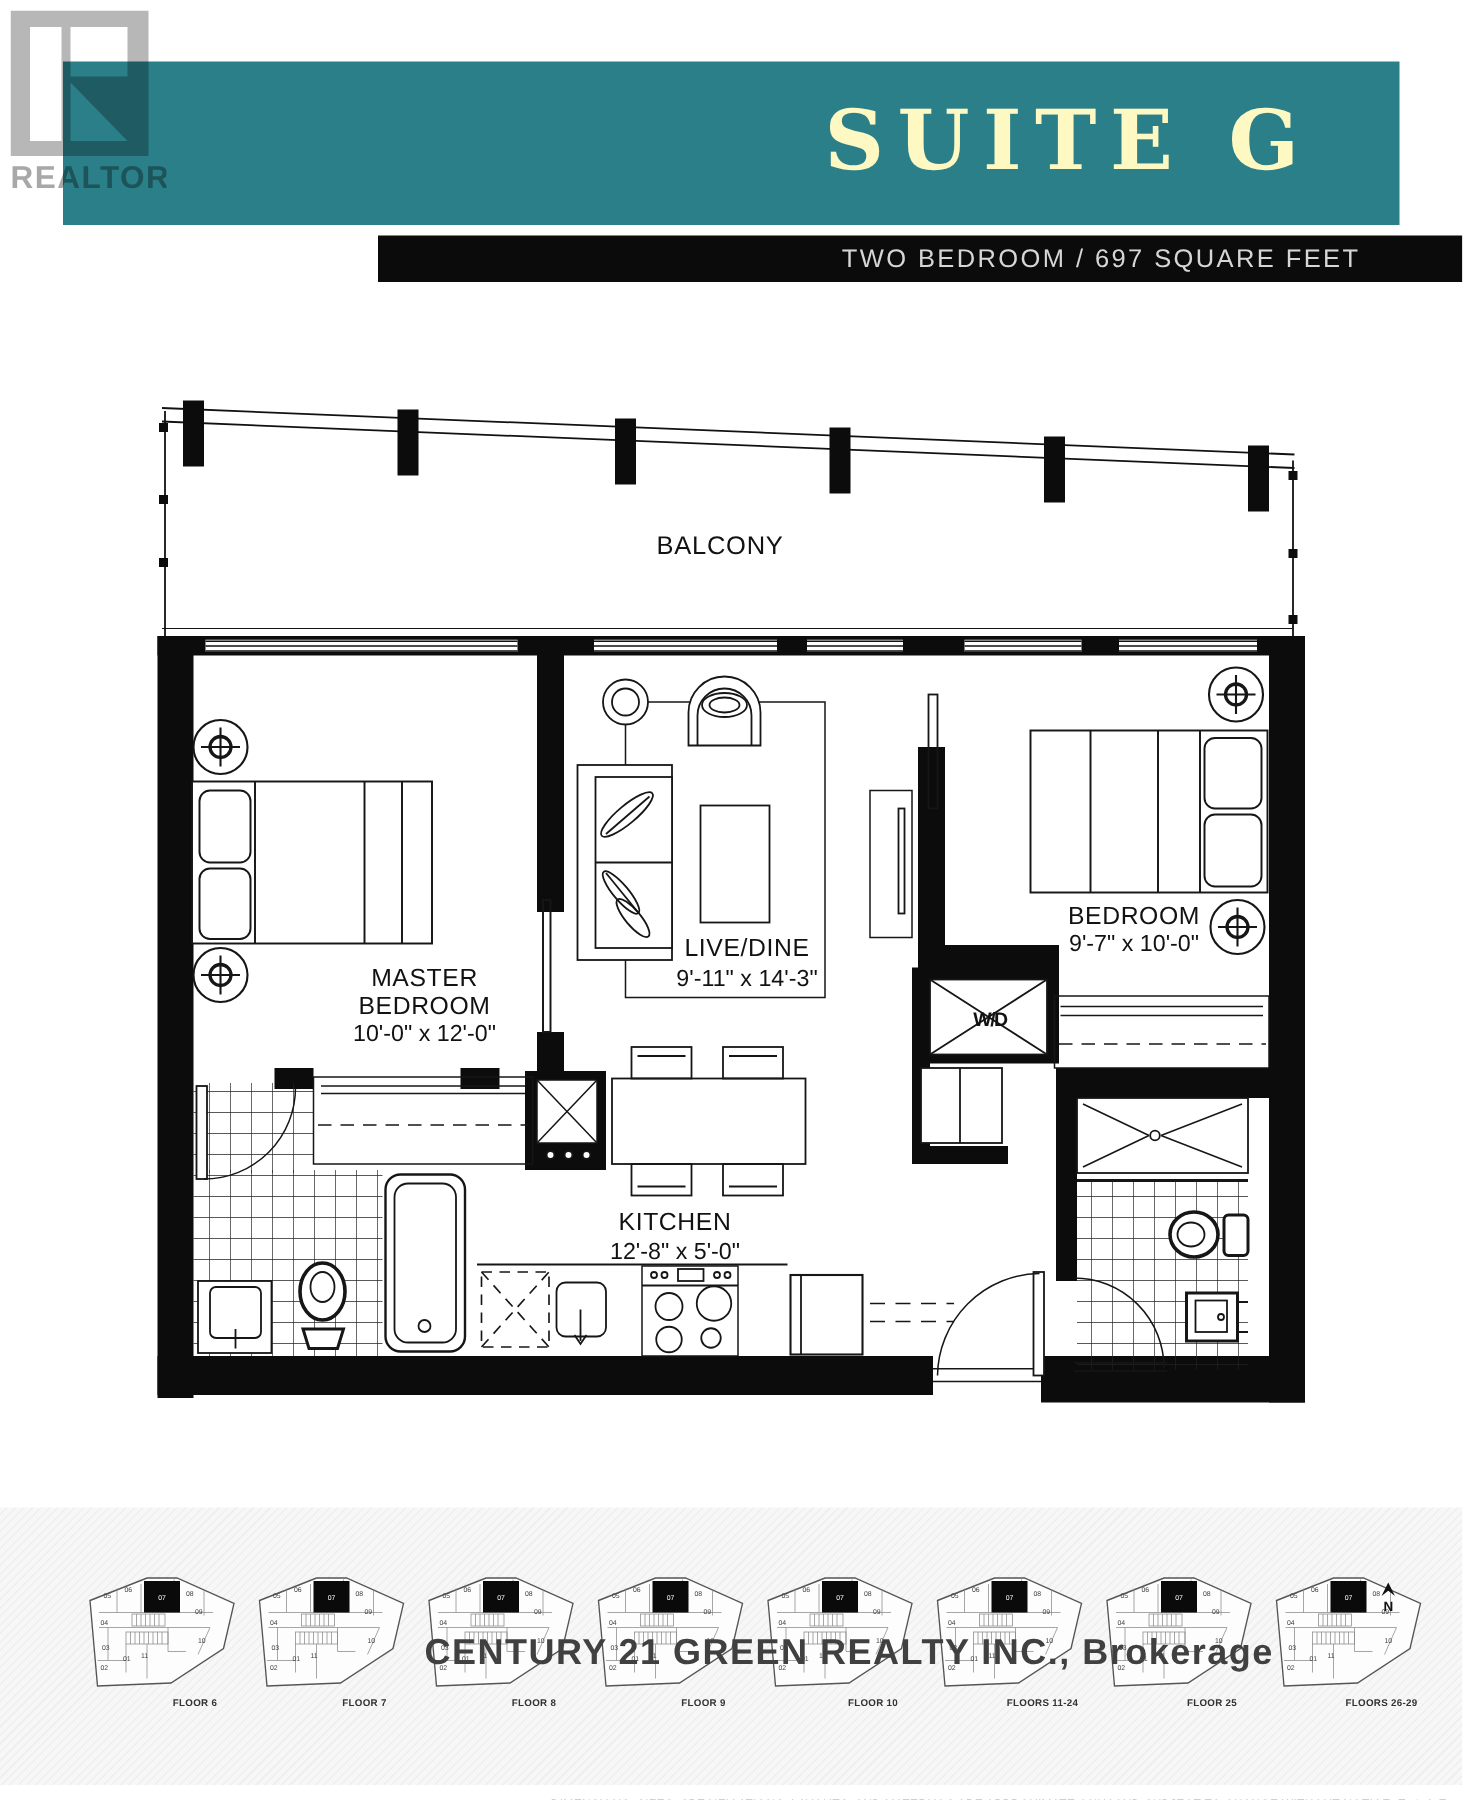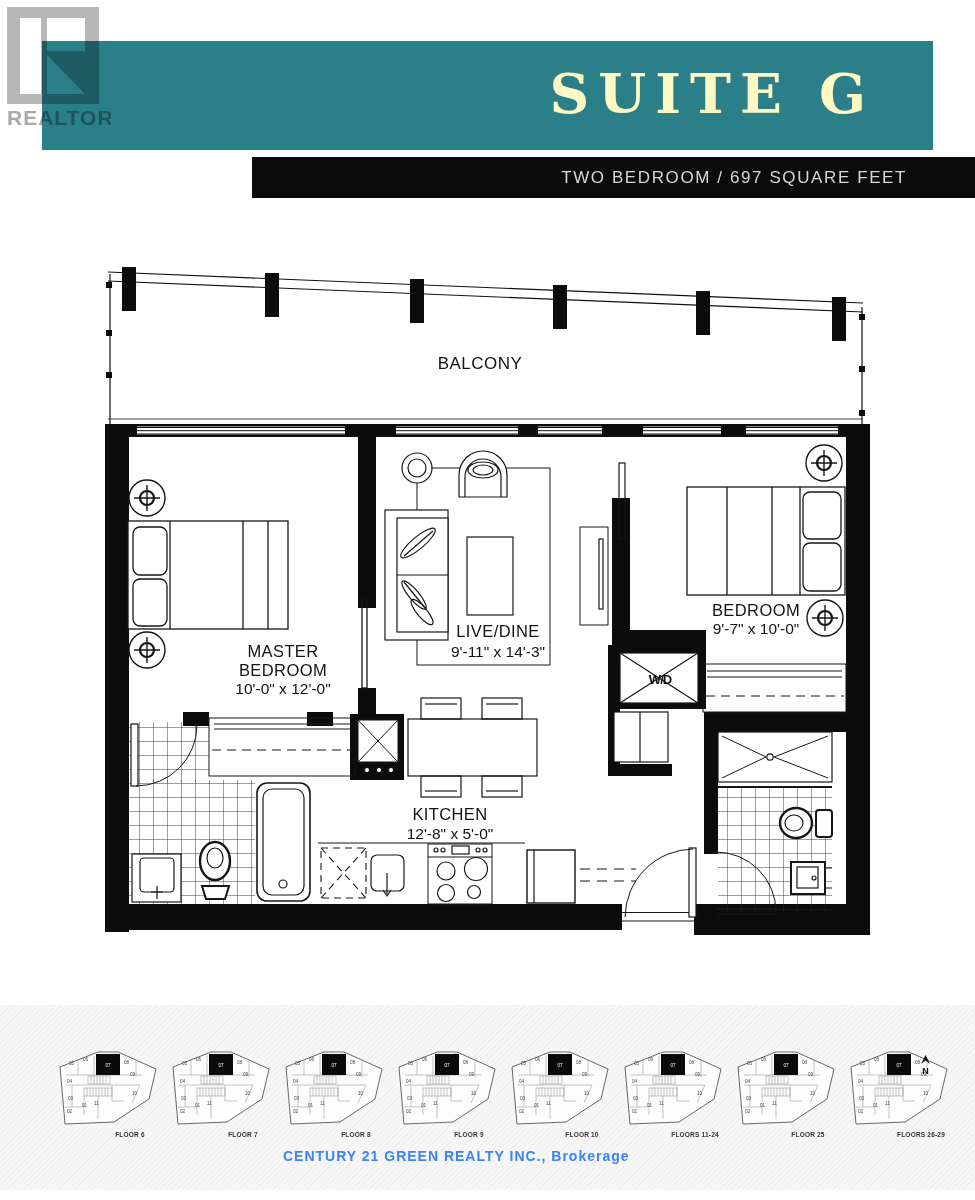--- a/index.html
+++ b/index.html
@@ -11,7 +11,7 @@
   .suite-title{position:absolute;right:58px;top:50%;transform:translateY(-54%);
       color:#fef9c3;font-family:"DejaVu Serif","Liberation Serif",serif;
       font-weight:700;font-size:55px;letter-spacing:9px;white-space:nowrap;}
-  .black-banner{position:absolute;left:252px;top:157px;width:723px;height:41px;background:#0b0b0b;
+  .black-banner{position:absolute;left:252px;top:157px;width:723px;height:31px;background:#0b0b0b;
       display:flex;align-items:center;justify-content:flex-end;}
   .black-banner span{color:#d6d6d6;font-size:17px;font-weight:300;letter-spacing:1.6px;
       padding-right:68px;}

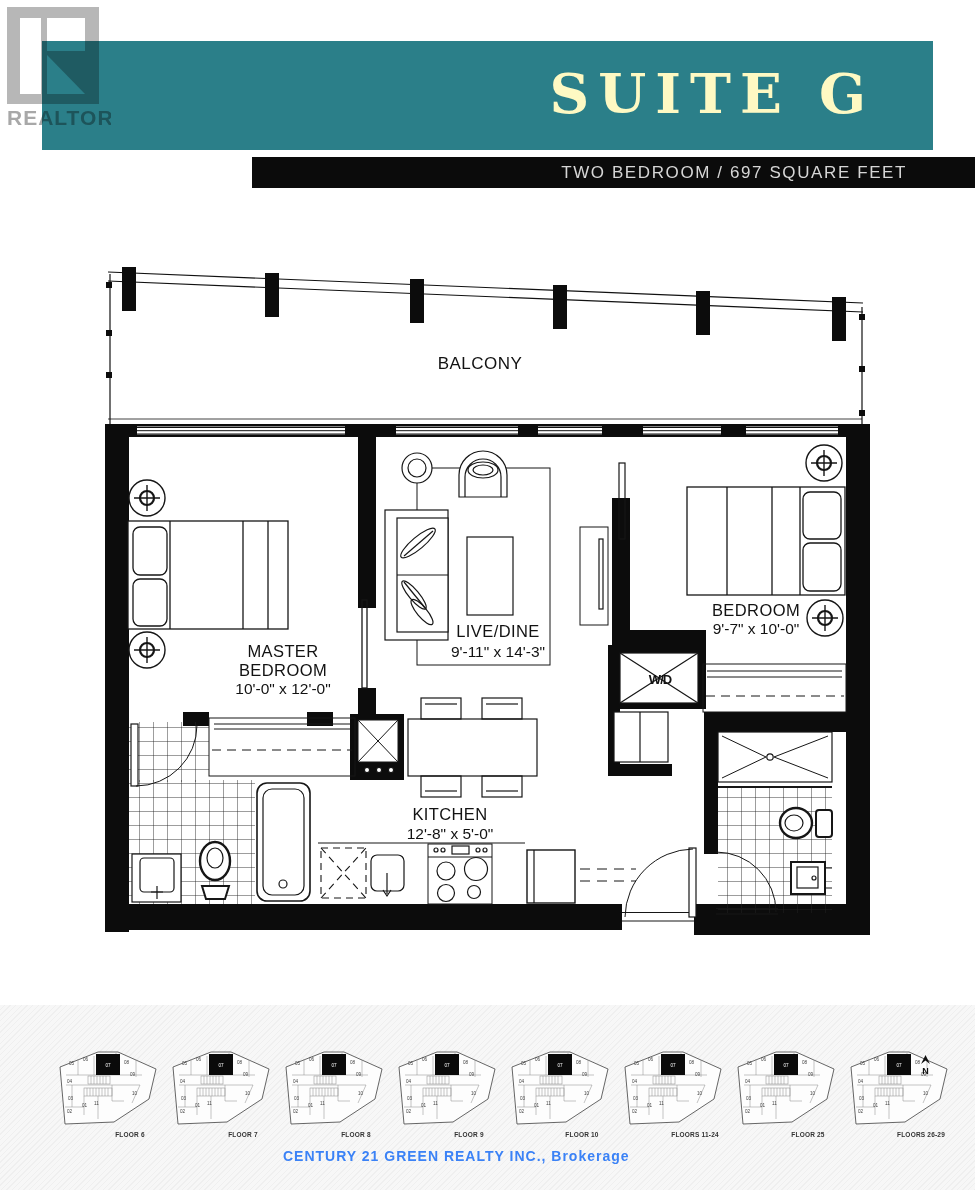--- a/index.html
+++ b/index.html
@@ -38,7 +38,7 @@
   .north-n{font-size:9px;font-weight:bold;fill:#111;}
 
   
-  .watermark{position:absolute;left:283px;top:1148px;color:#3b82f6;font-size:14px;
+  .watermark{position:absolute;left:283px;top:1088px;color:#404040;font-size:24px;
       font-weight:bold;letter-spacing:1px;white-space:nowrap;z-index:1;}
   .disclaimer{position:absolute;right:8px;top:1198px;color:#4a4a4a;font-size:8px;
       letter-spacing:.2px;z-index:2;}

